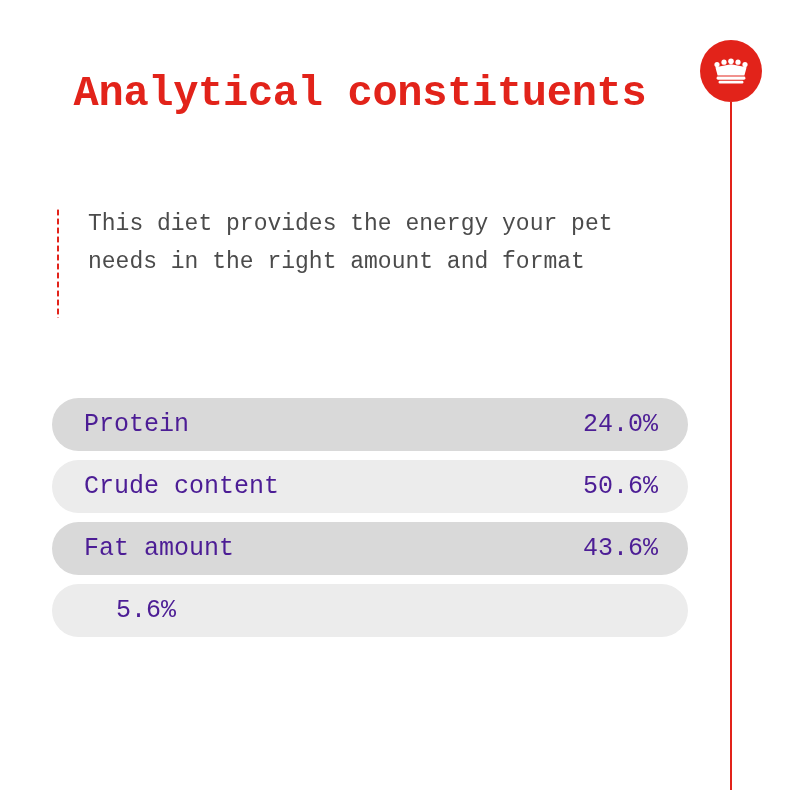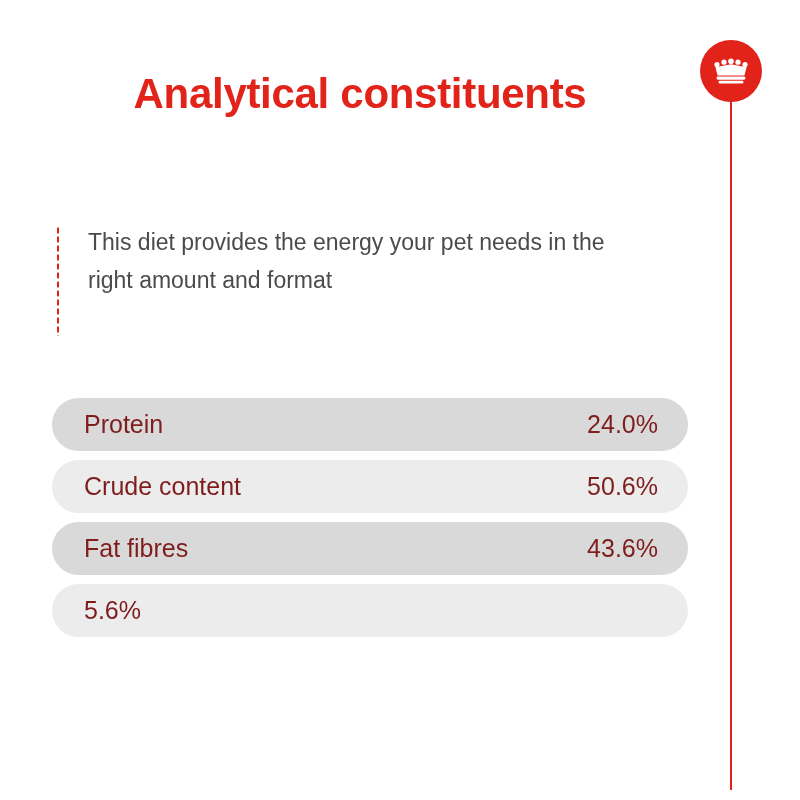--- a/index.html
+++ b/index.html
@@ -18,6 +18,7 @@
     width: 800px;
     height: 800px;
     box-sizing: border-box;
+    font-family: Liberation Mono, monospace;
   }
 
   

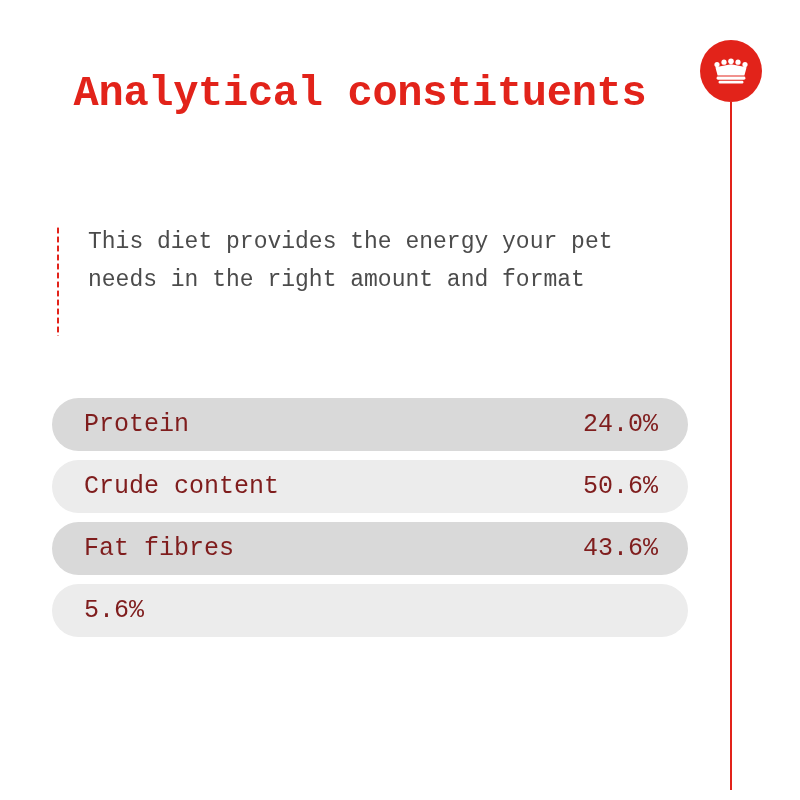--- a/index.html
+++ b/index.html
@@ -70,7 +70,7 @@
   
   .intro {
     position: absolute;
-    top: 224px;
+    top: 206px;
     left: 56px;
     width: 600px;
     display: flex;

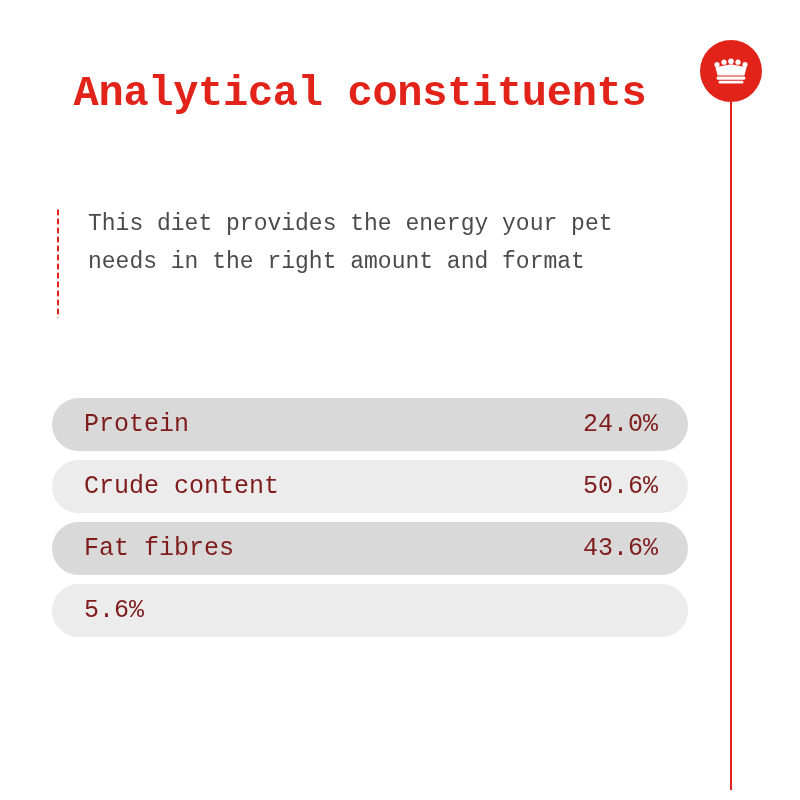--- a/index.html
+++ b/index.html
@@ -109,7 +109,7 @@
     padding: 0 30px 0 32px;
     box-sizing: border-box;
     margin-bottom: 9px;
-    color: #7f1d1d;
+    color: #4c1d95;
     font-size: 25px;
   }
   .row.dark  { background: #d9d9d9; }

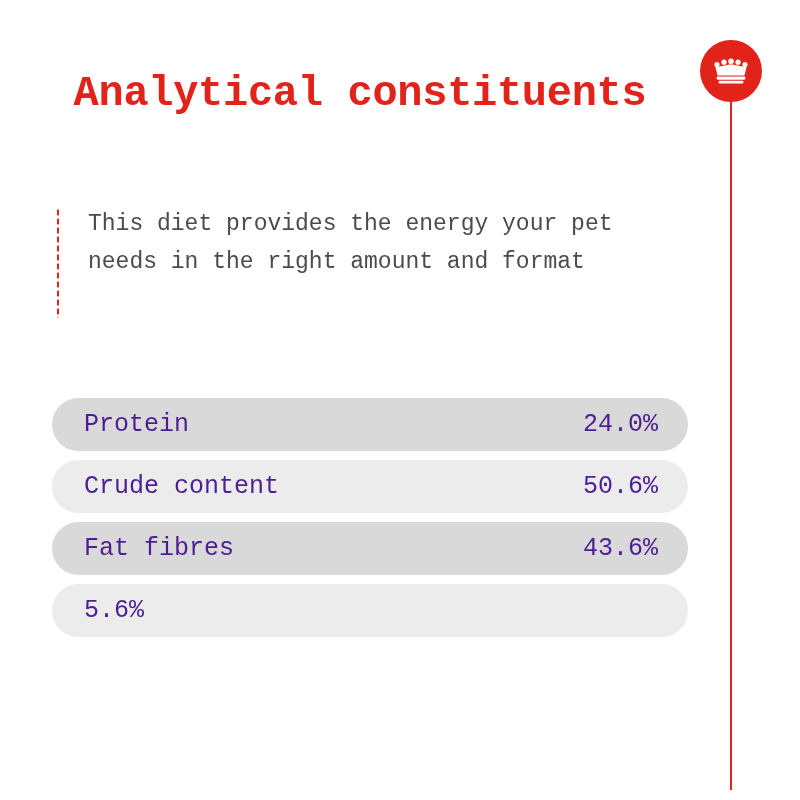--- a/index.html
+++ b/index.html
@@ -115,7 +115,7 @@
   .row.dark  { background: #d9d9d9; }
   .row.light { background: #ececec; }
   .row-label { white-space: nowrap; }
-  .row-value { white-space: nowrap; }
+  .row-value { white-space: nowrap; margin-left: 32px; }
 </style>
 </head>
 <body>

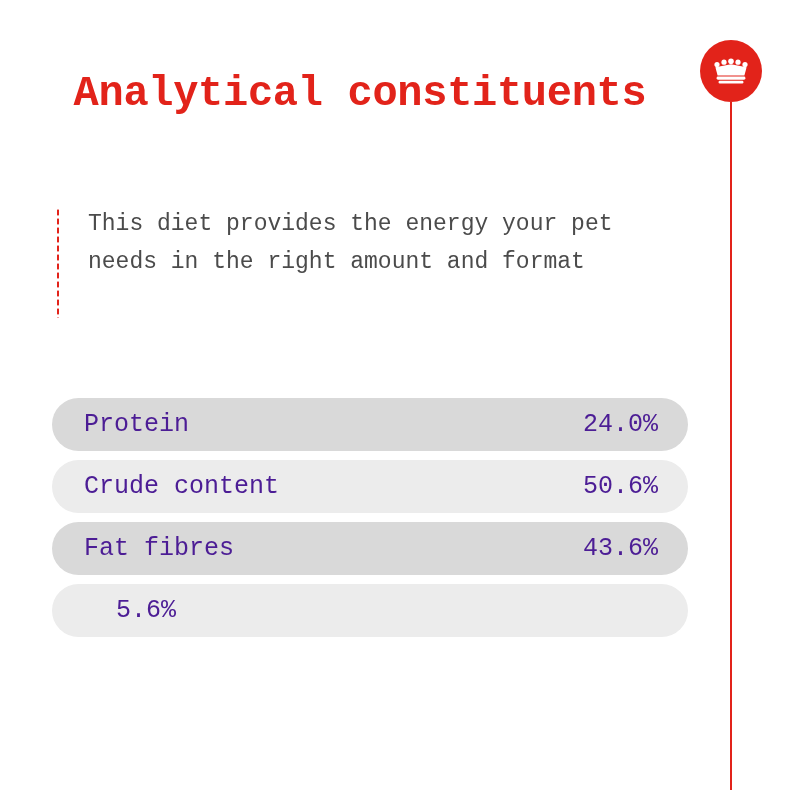--- a/index.html
+++ b/index.html
@@ -157,7 +157,7 @@
       <span class="row-value">50.6%</span>
     </div>
     <div class="row dark">
-      <span class="row-label">Fat fibres</span>
+      <span class="row-label">Fat amount</span>
       <span class="row-value">43.6%</span>
     </div>
     <div class="row light">

